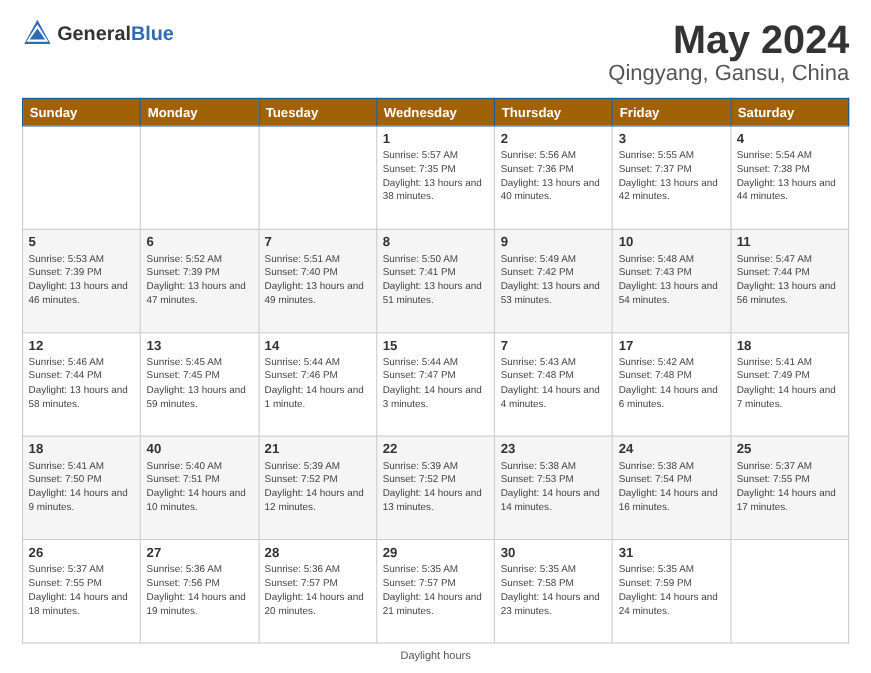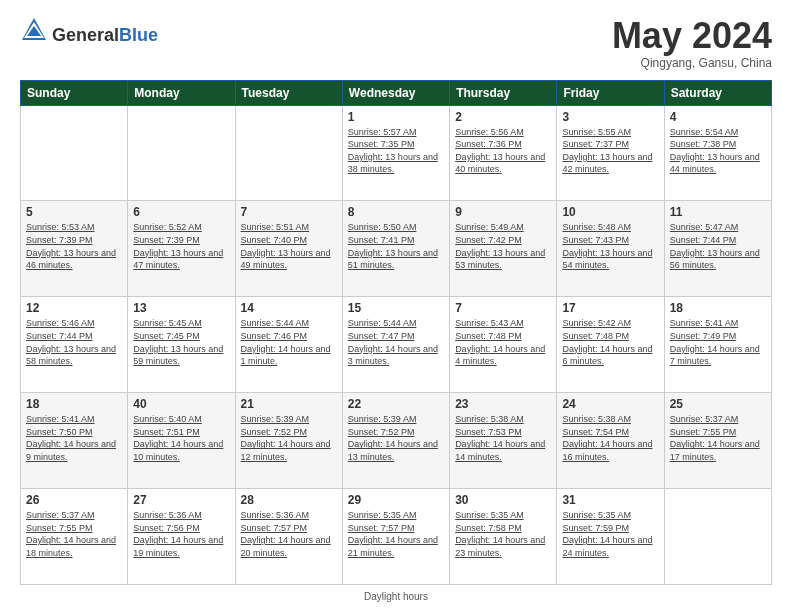--- a/index.html
+++ b/index.html
@@ -25,7 +25,7 @@
     }
     .logo {
       display: flex;
-      align-items: flex-end;
+      align-items: center;
       gap: 4px;
     }
     .logo-text {

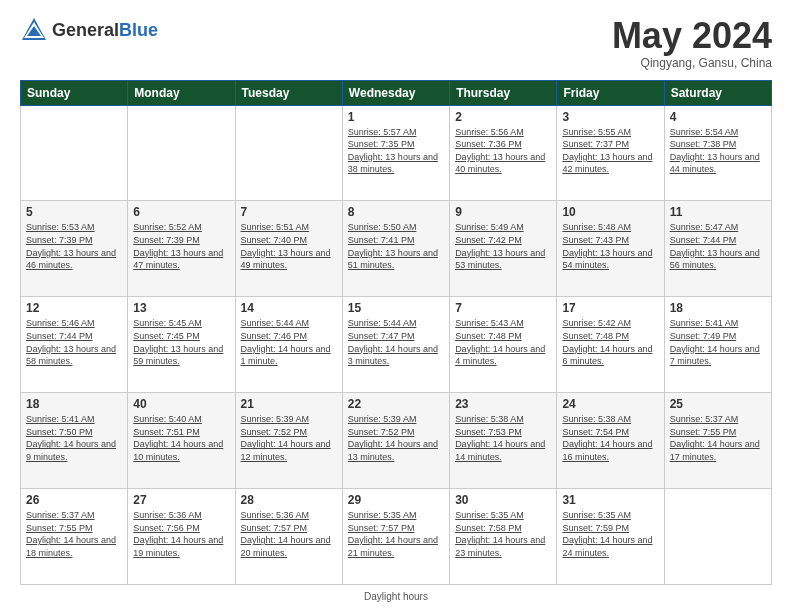--- a/index.html
+++ b/index.html
@@ -49,7 +49,7 @@
       line-height: 1.1;
     }
     .location {
-      font-size: 12px;
+      font-size: 20px;
       color: #555;
     }
     .calendar {

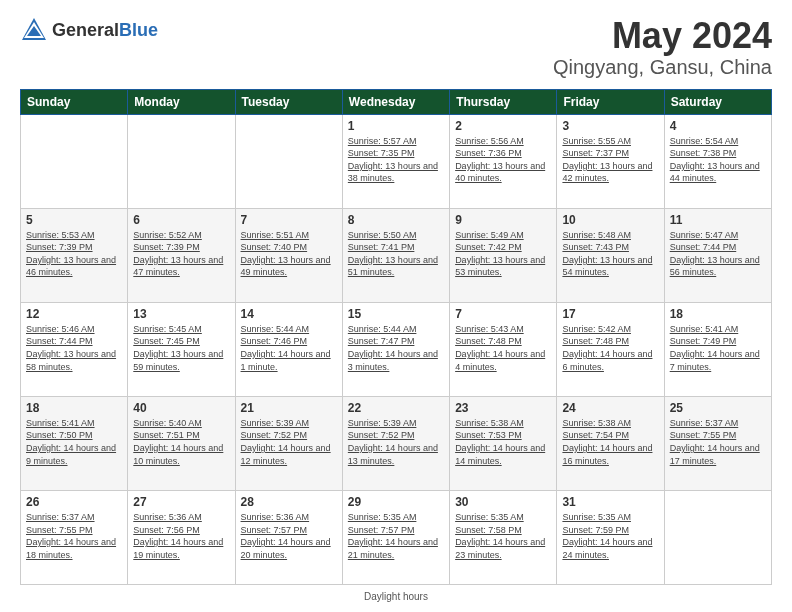--- a/index.html
+++ b/index.html
@@ -58,7 +58,7 @@
       flex: 1;
     }
     .calendar th {
-      background: #14532d;
+      background: #a16207;
       color: #fff;
       font-size: 12px;
       font-weight: bold;

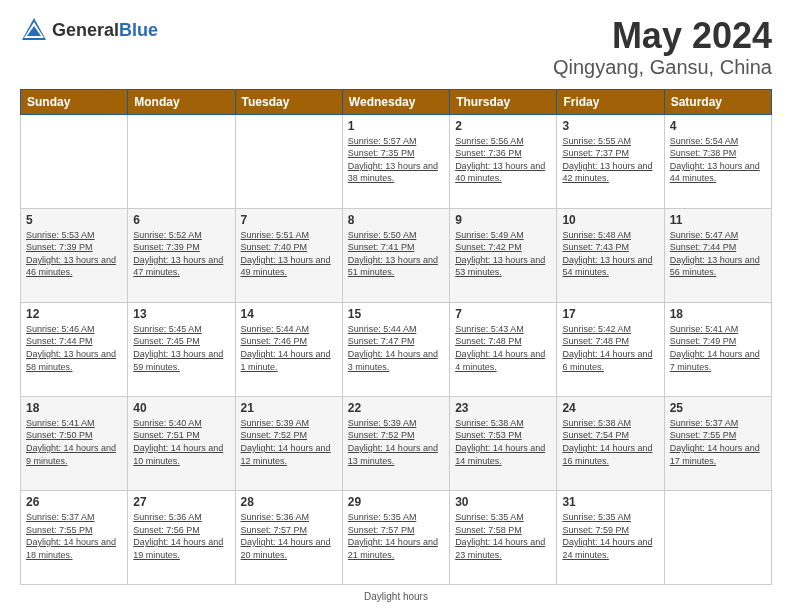--- a/index.html
+++ b/index.html
@@ -89,7 +89,6 @@
       font-size: 9px;
       color: #444;
       line-height: 1.4;
-      text-decoration: underline;
     }
     .empty-cell {
       background: #fff !important;

